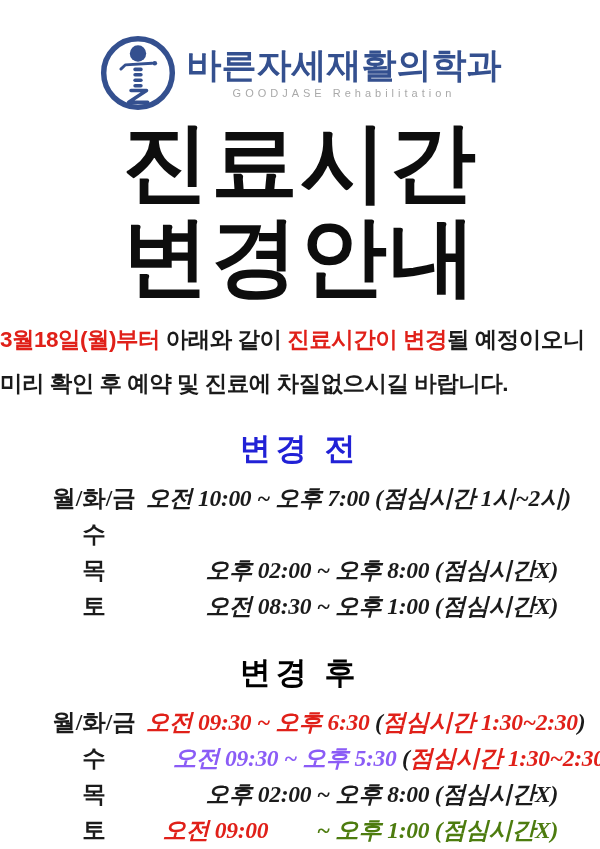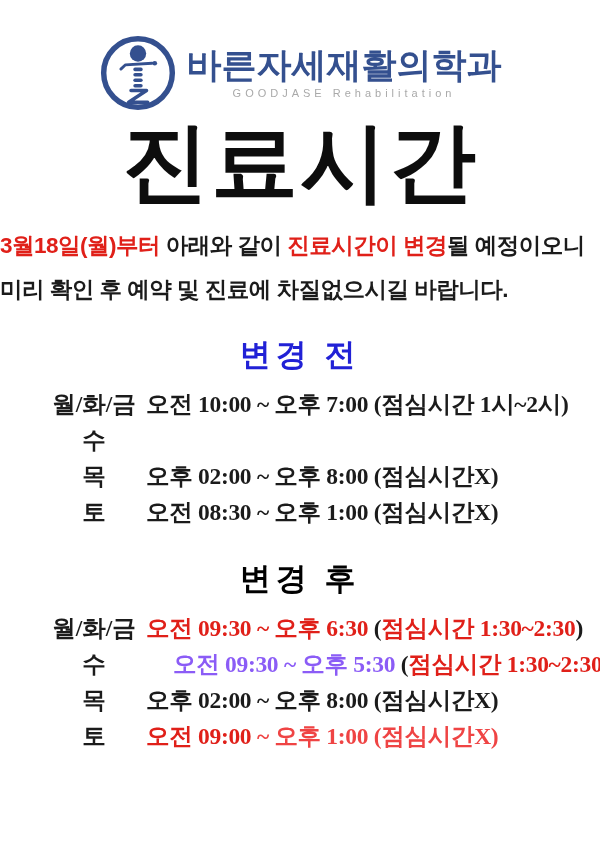--- a/index.html
+++ b/index.html
@@ -86,6 +86,7 @@
 
   <div class="big-title">
     <div>진료시간</div>
+    <div>변경안내</div>
   </div>
 
   <div class="intro">

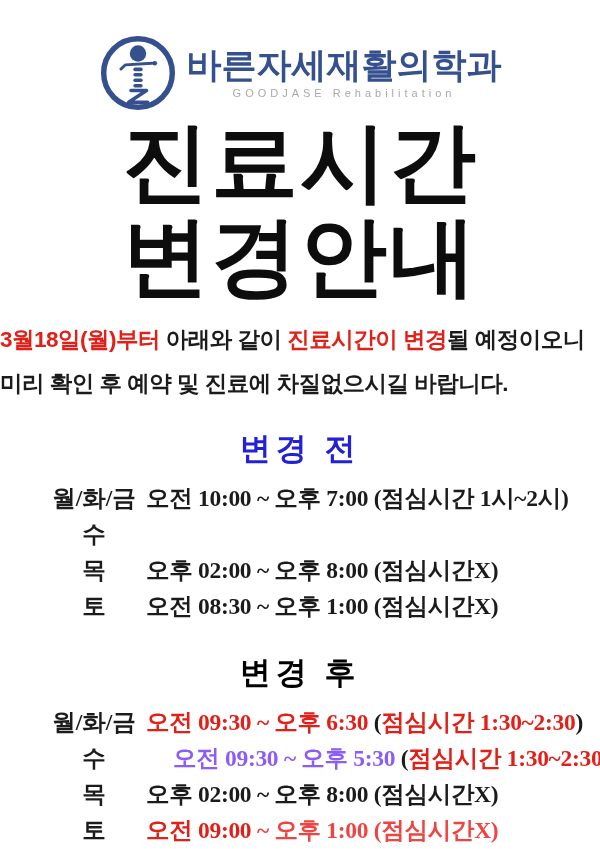--- a/index.html
+++ b/index.html
@@ -59,7 +59,7 @@
   .day-cell{
     flex:0 0 104px;text-align:center;white-space:nowrap;
   }
-  .row-content{flex:1;text-align:left;white-space:nowrap;letter-spacing:-0.3px;}
+  .row-content{flex:1;text-align:right;white-space:nowrap;letter-spacing:-0.3px;font-style:italic;}
 </style>
 </head>
 <body>

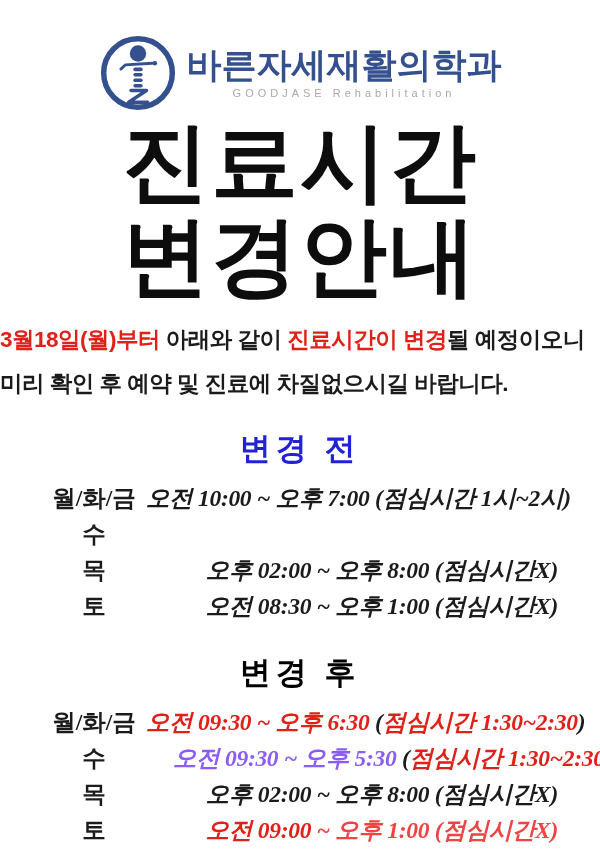--- a/index.html
+++ b/index.html
@@ -129,7 +129,7 @@
       </div>
       <div class="sched-row">
         <span class="day-cell">토</span>
-        <span class="row-content"><span style="color: rgb(224, 32, 25);">오전 09:00</span><span style="color: #ef4444;"> ~ 오후 1:00 (점심시간X)</span></span>
+        <span class="row-content"><span style="color: rgb(224, 32, 25);">오전 09:00</span><span style="color: #4d7c0f; margin-left: 43px;"> ~ 오후 1:00 (점심시간X)</span></span>
       </div>
     </div>
 

